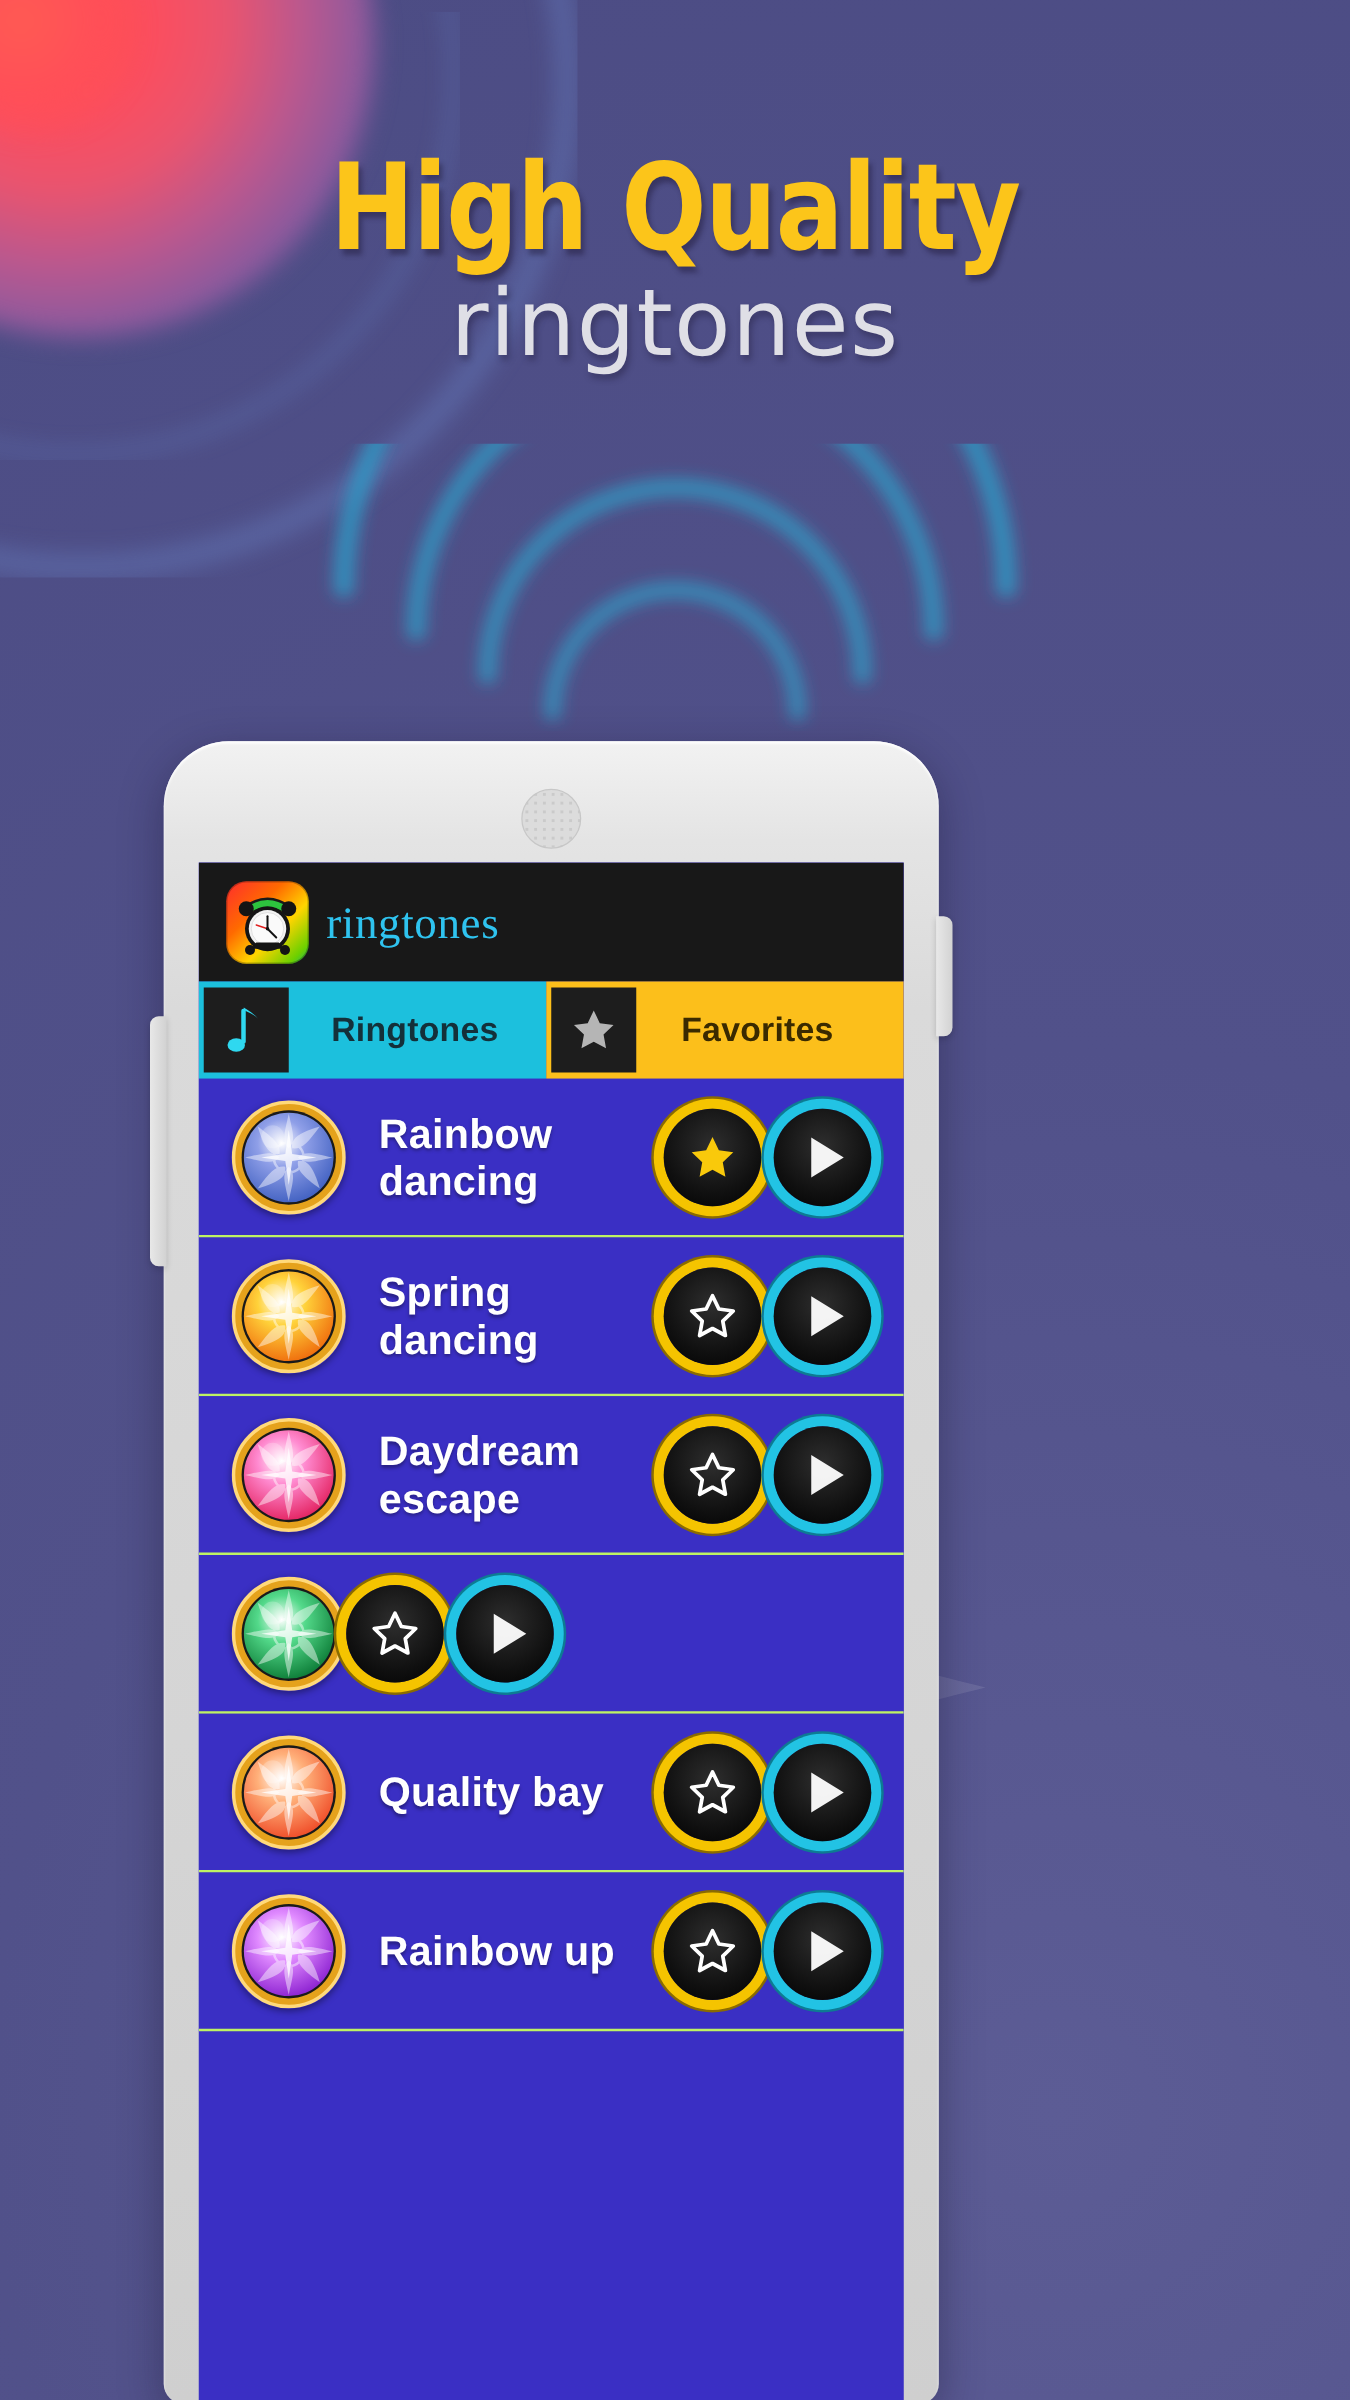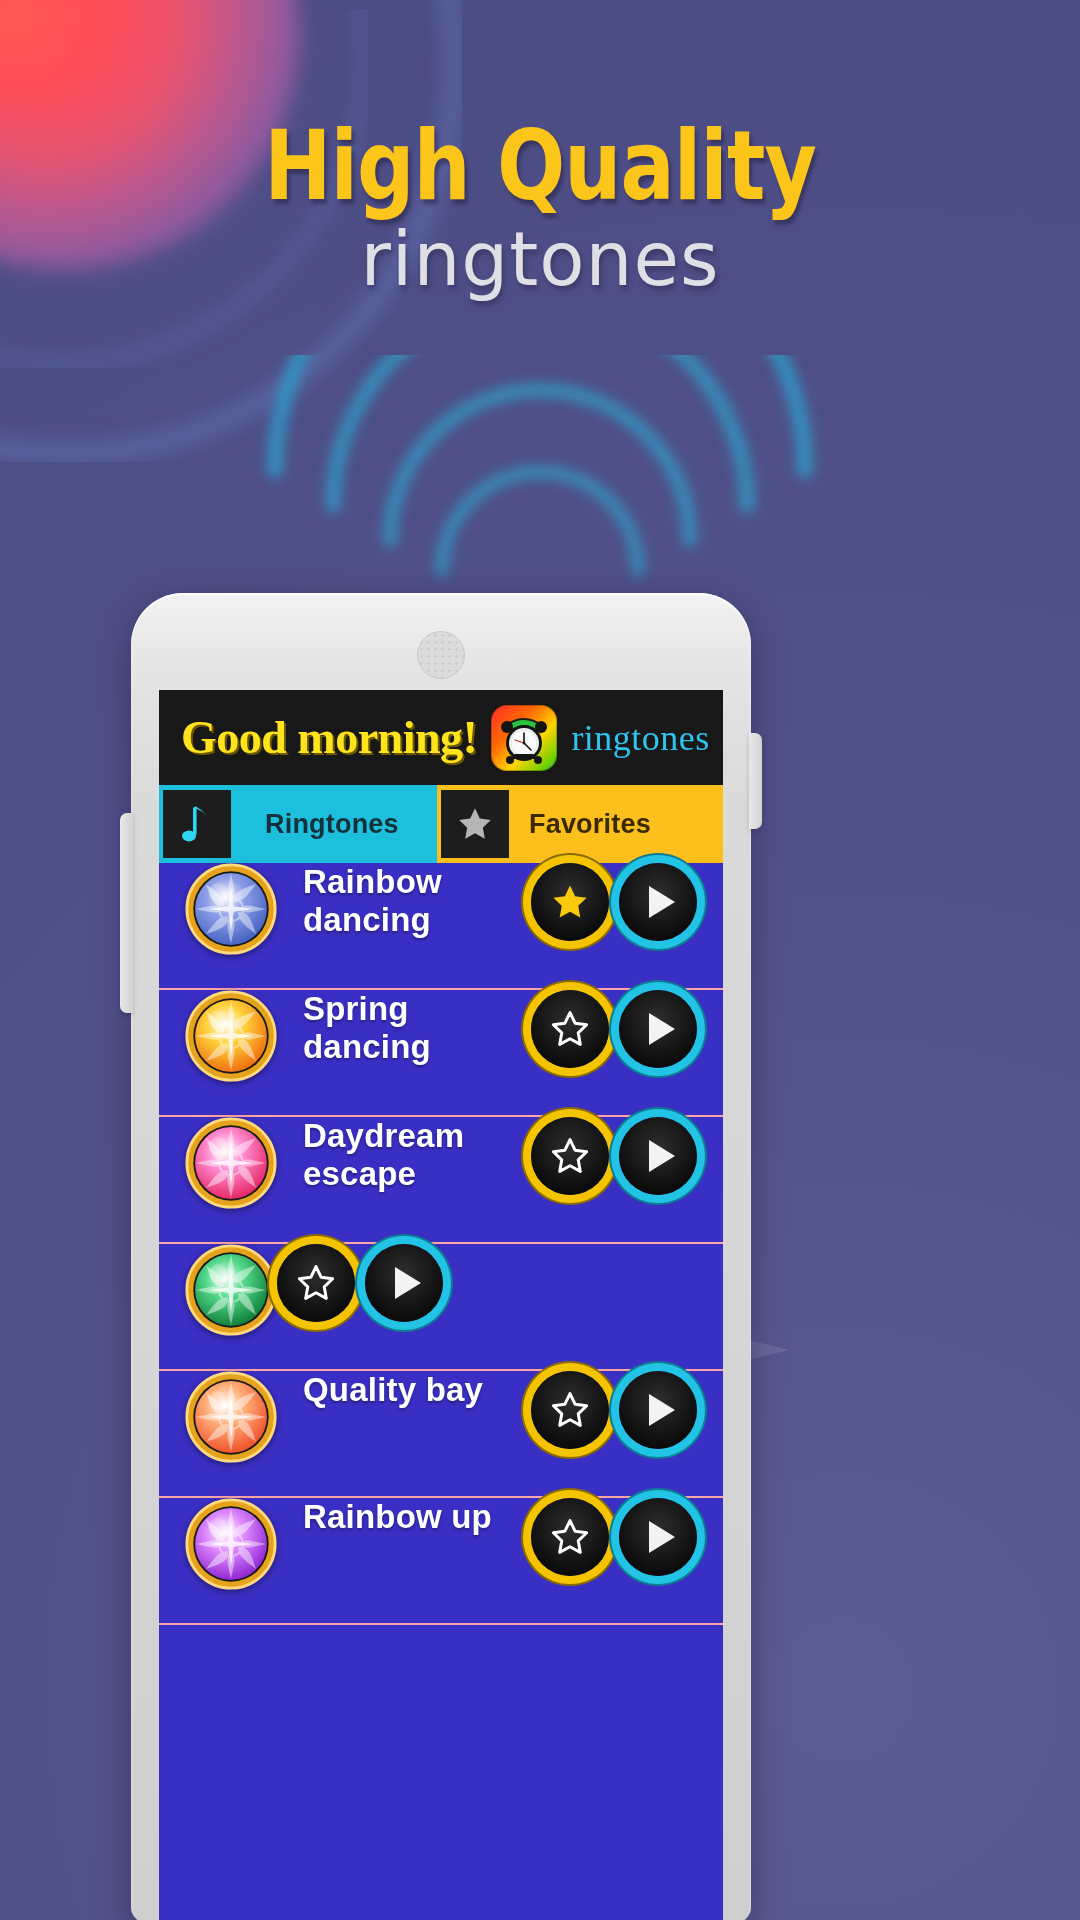--- a/index.html
+++ b/index.html
@@ -235,7 +235,6 @@
     <div class="screen">
 
       <div class="app-banner">
-        <div class="banner-title">Good morning!</div>
         <div class="clock-icon">
           <svg width="66" height="66" viewBox="0 0 66 66" xmlns="http://www.w3.org/2000/svg">
             <g>

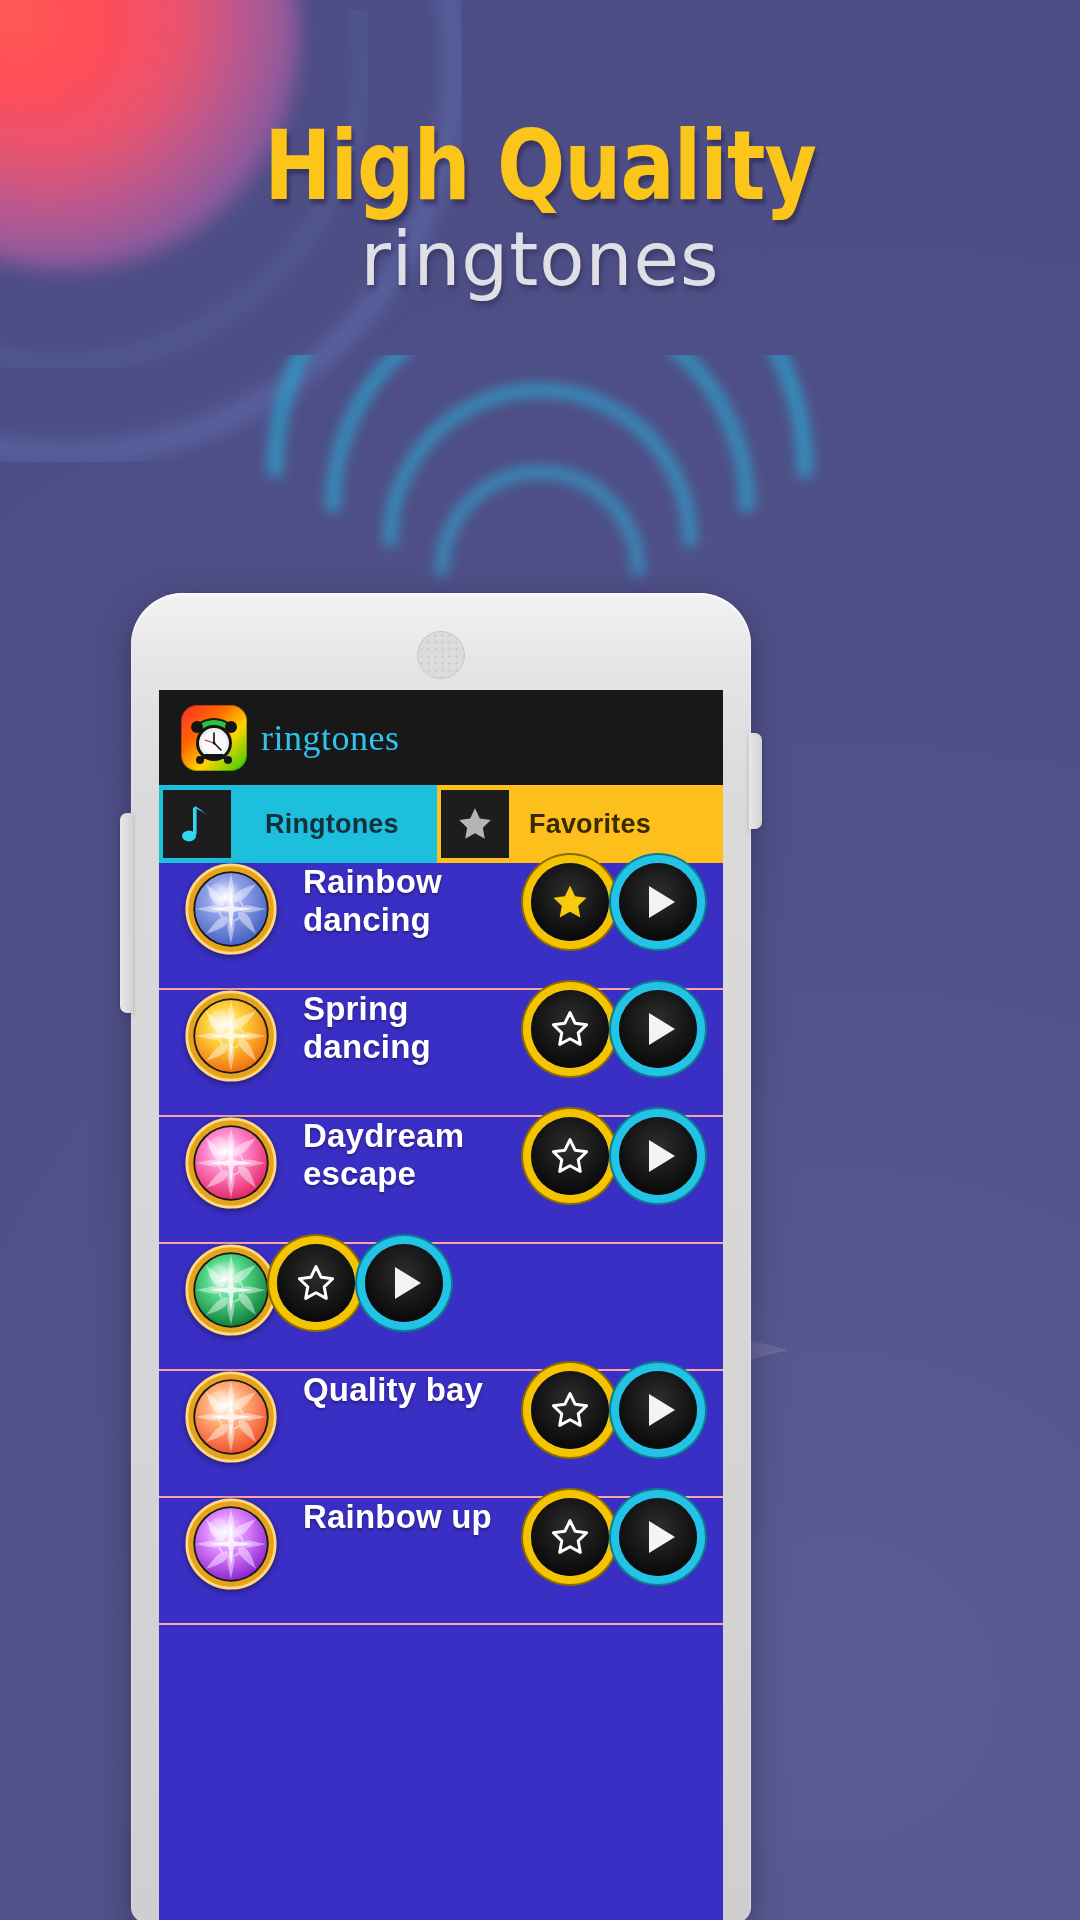--- a/index.html
+++ b/index.html
@@ -133,7 +133,7 @@
   .tab-label{
     font-size:27px;font-weight:bold;color:#14303a;margin-left:34px;letter-spacing:.2px;
   }
-  .tab-favorites .tab-label{color:#3a2a00;margin-left:20px;}
+  .tab-favorites .tab-label{color:#3a2a00;margin-left:36px;}
 
   
   .list{position:relative;}

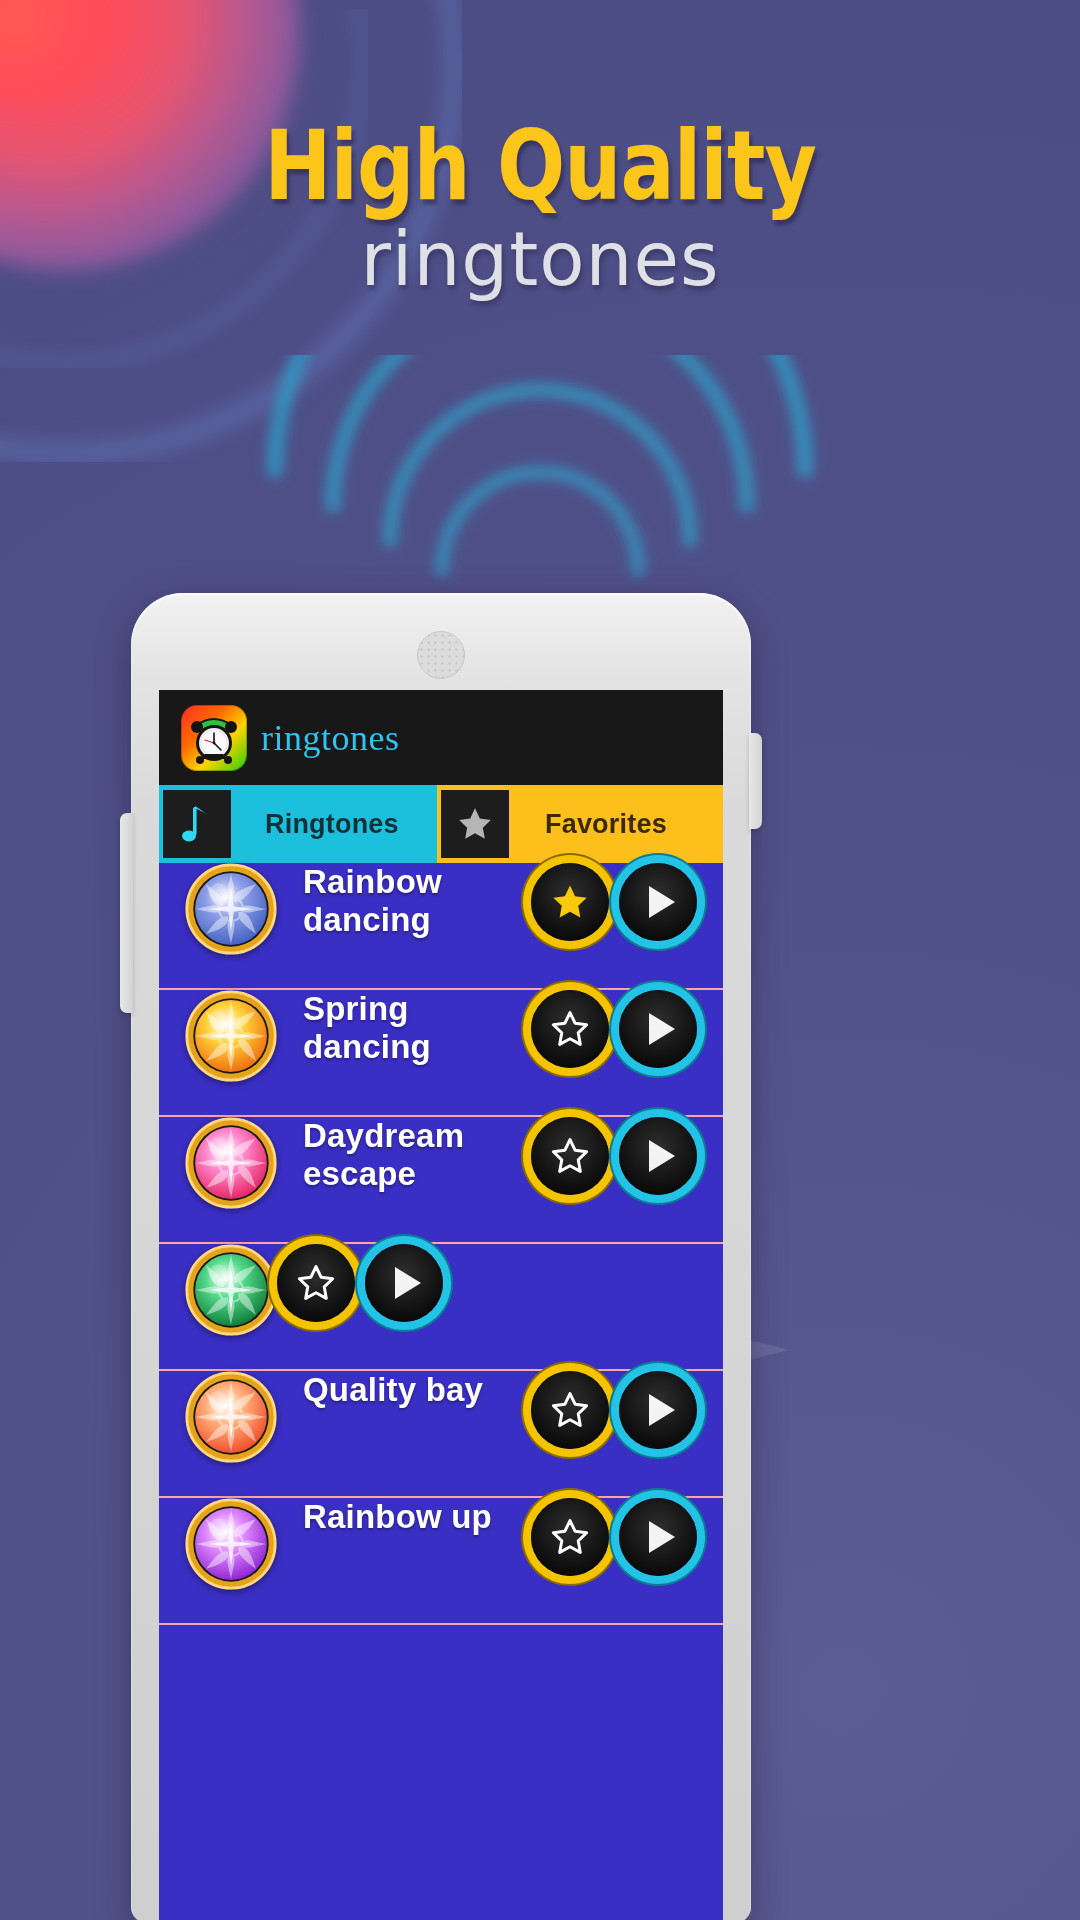--- a/index.html
+++ b/index.html
@@ -143,8 +143,8 @@
       radial-gradient(circle at 55% 46%, rgba(255,255,255,.55) 0 2%, rgba(255,255,255,0) 48%);
   }
   .row{
-    position:relative;height:125px;display:flex;
-    background:#3a2fc4;border-bottom:2px solid #fca5a5;
+    position:relative;height:125px;display:flex;align-items:center;
+    background:#3a2fc4;border-bottom:2px solid #bef264;
   }
   .row-thumb{
     width:92px;height:92px;border-radius:50%;flex:none;margin-left:26px;position:relative;

